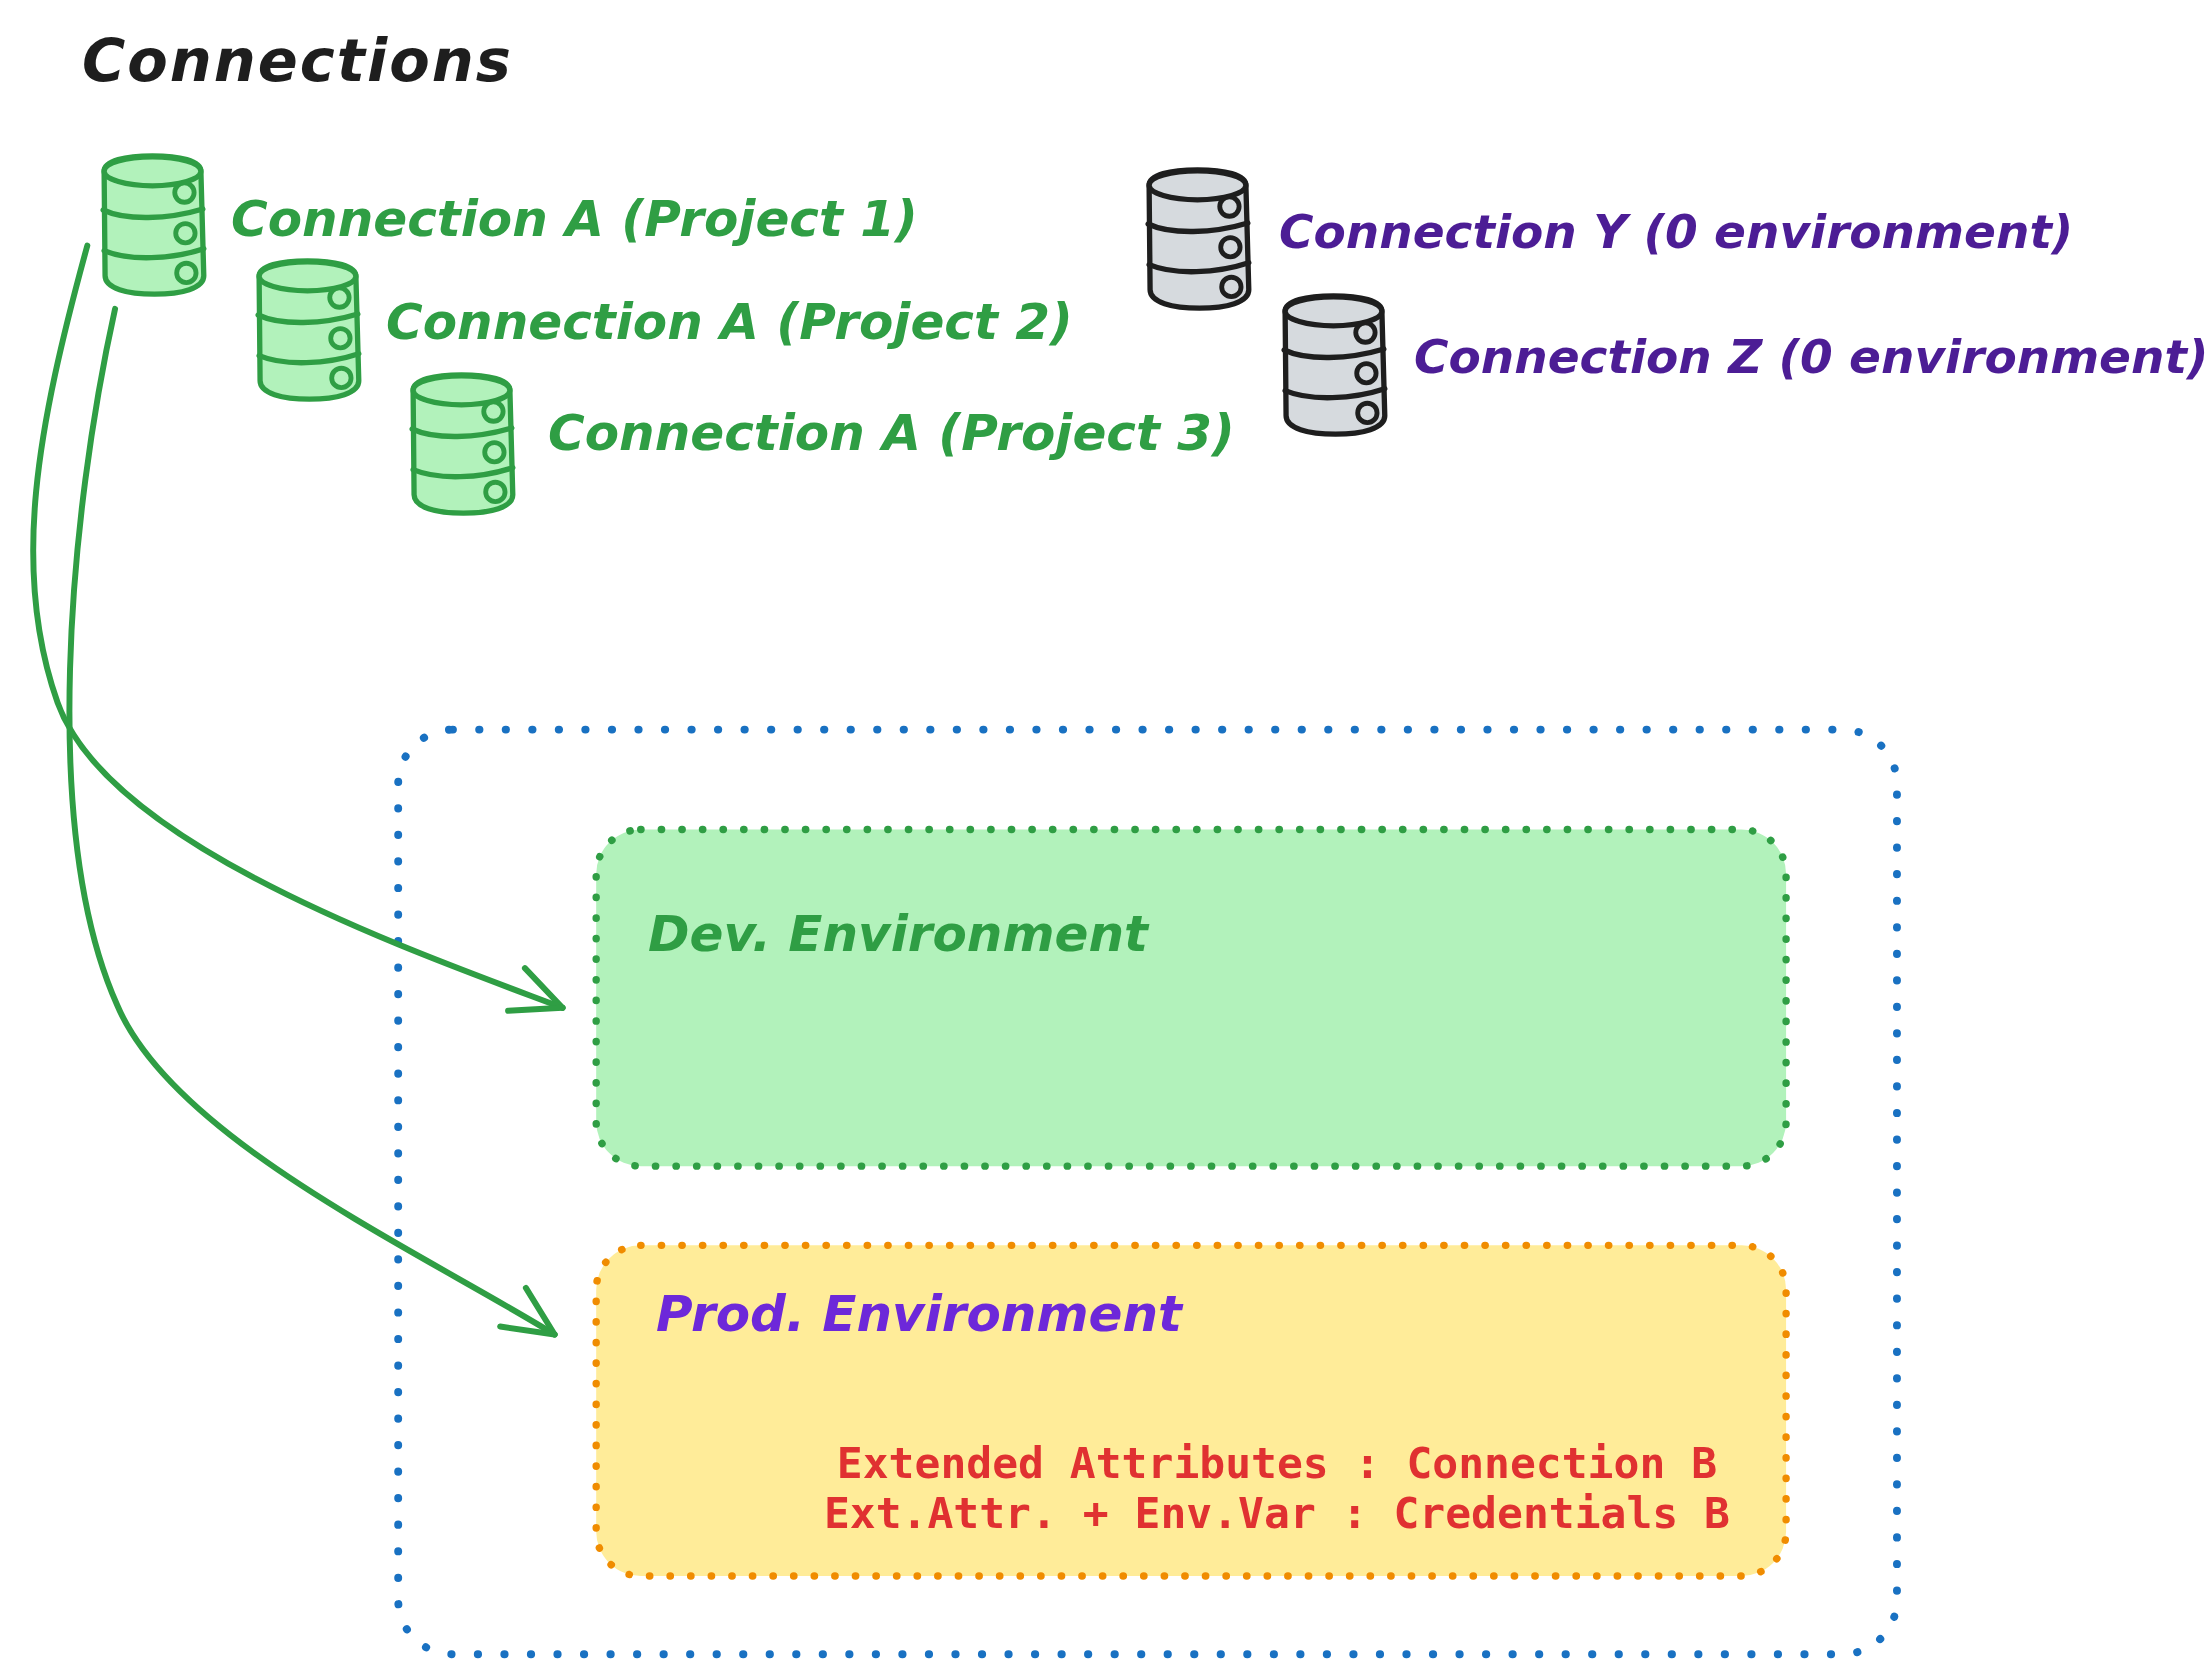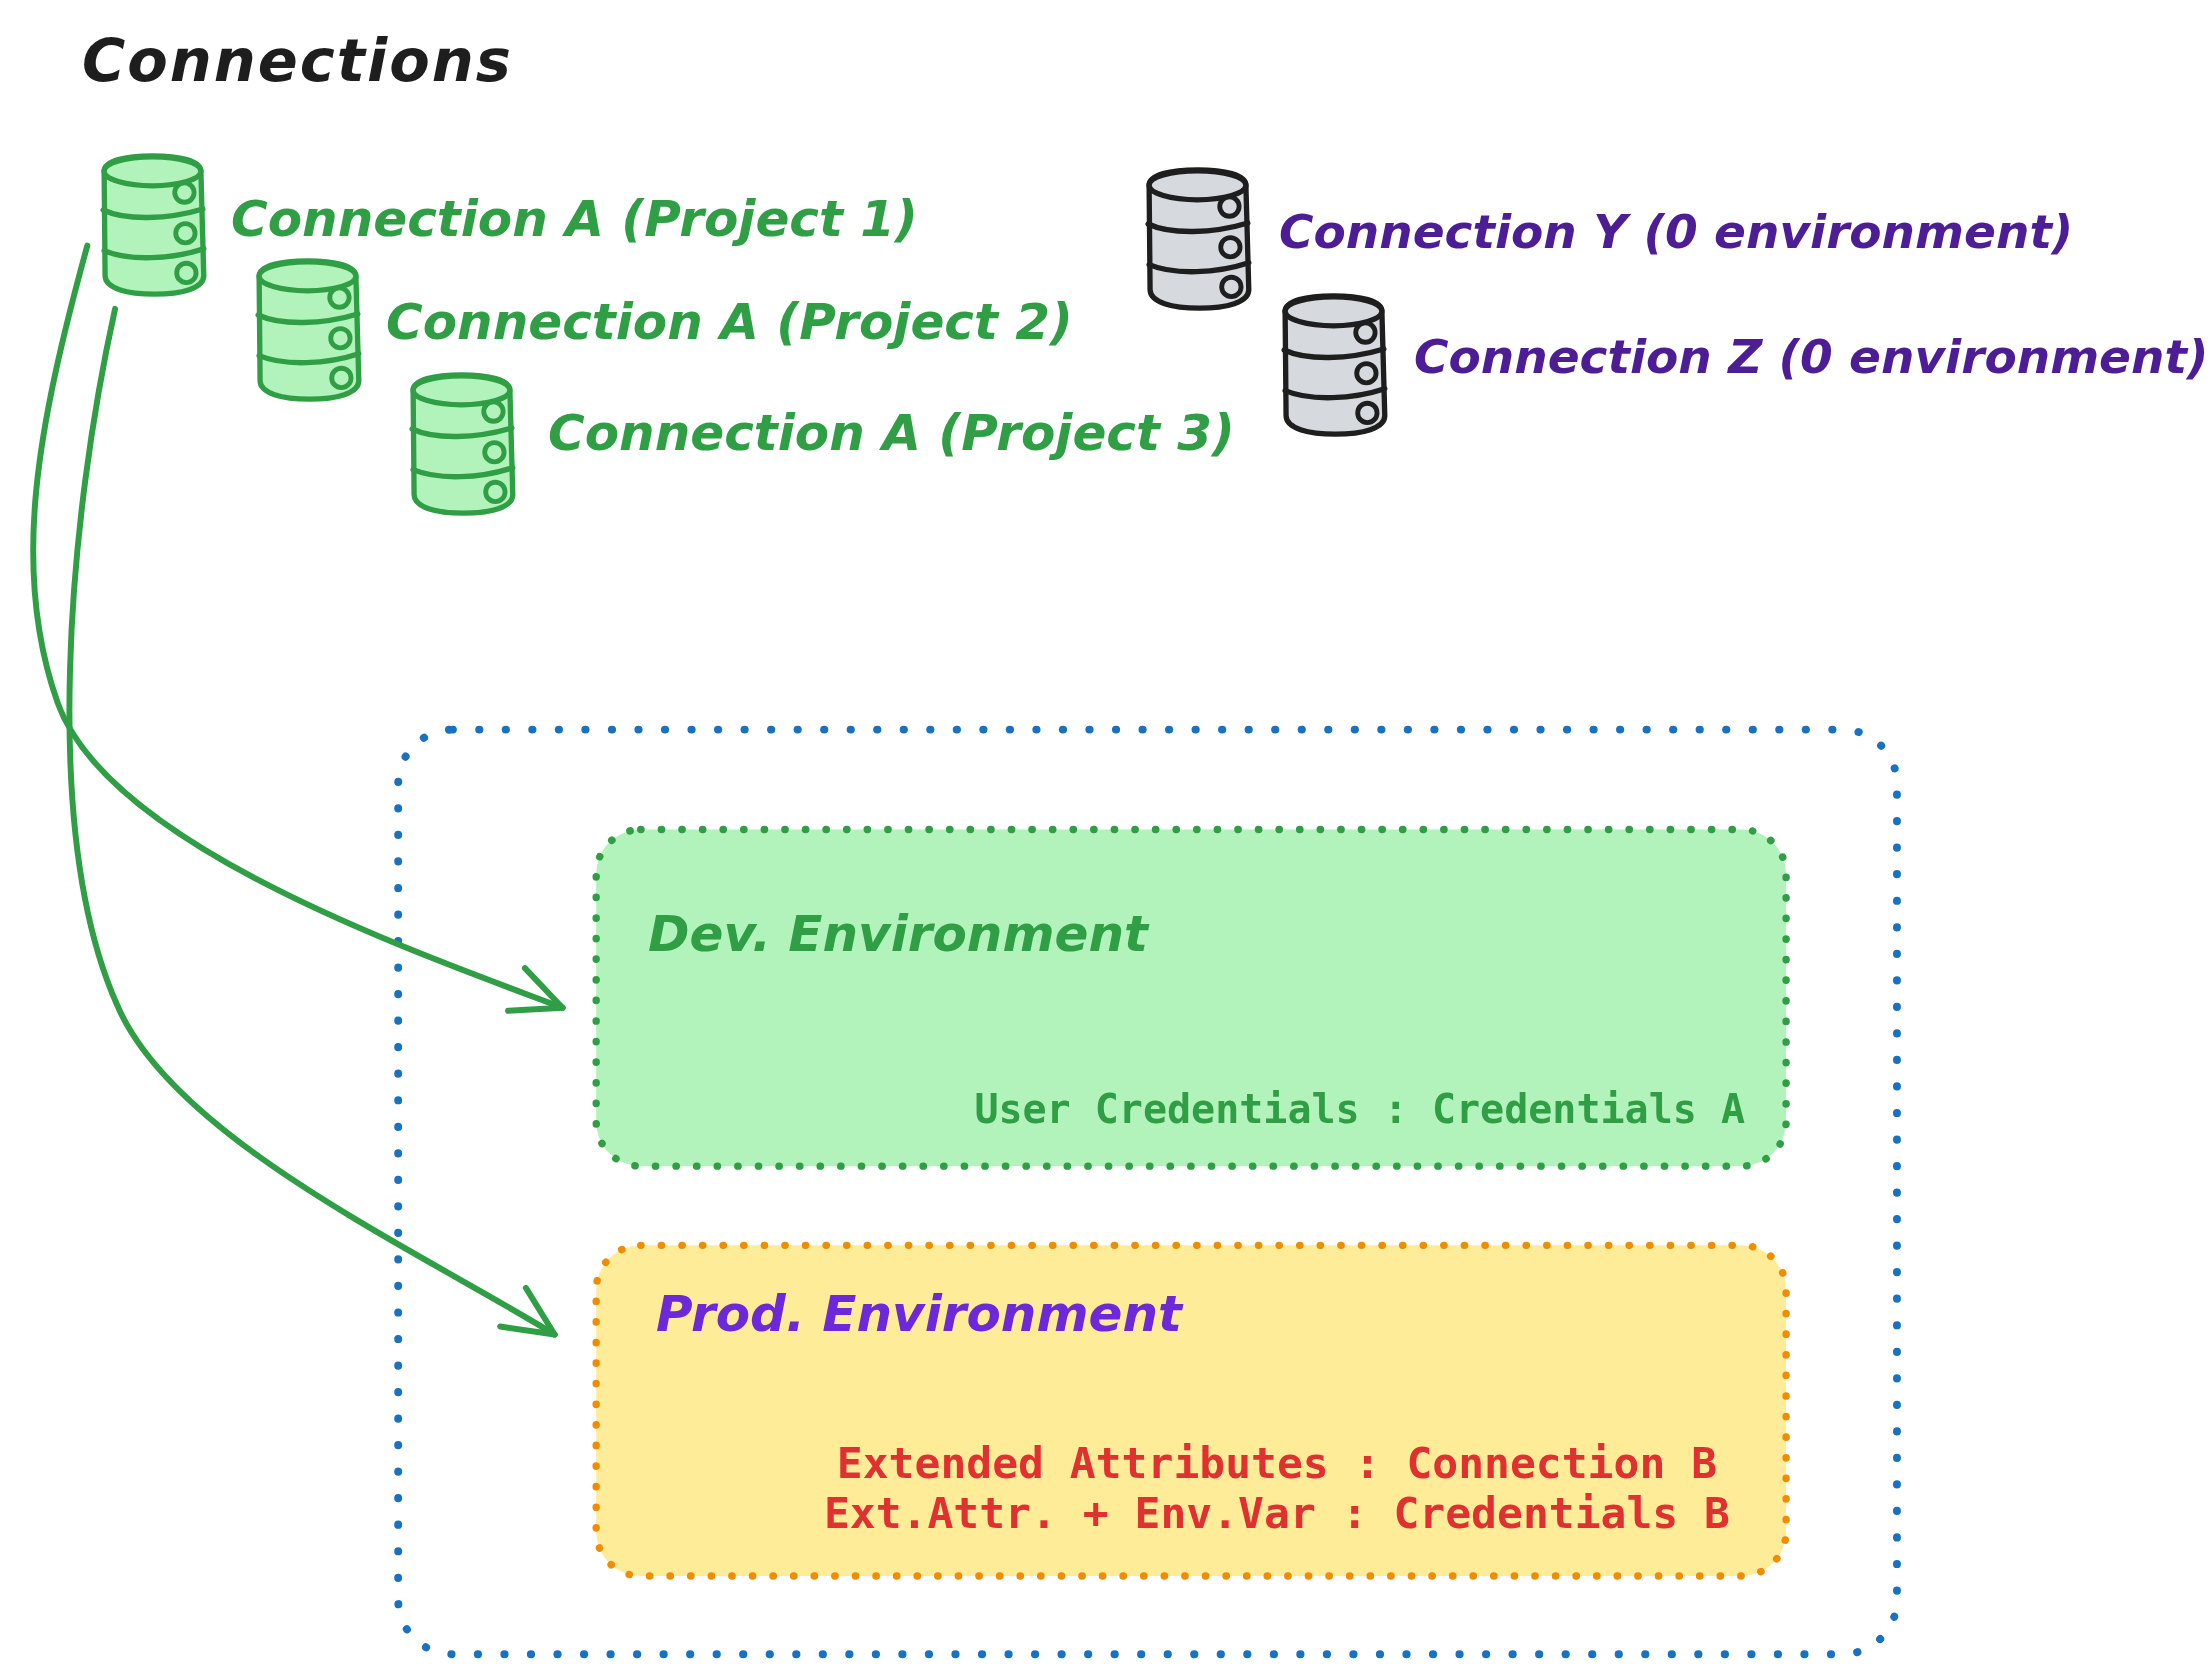--- a/index.html
+++ b/index.html
@@ -102,7 +102,6 @@
 
 
   <div class="txt hand dev-heading">Dev. Environment</div>
-  <div class="txt mono dev-cred">User Credentials : Credentials A</div>
 
   <div class="txt hand prod-heading">Prod. Environment</div>
   <div class="txt mono prod-cred">

